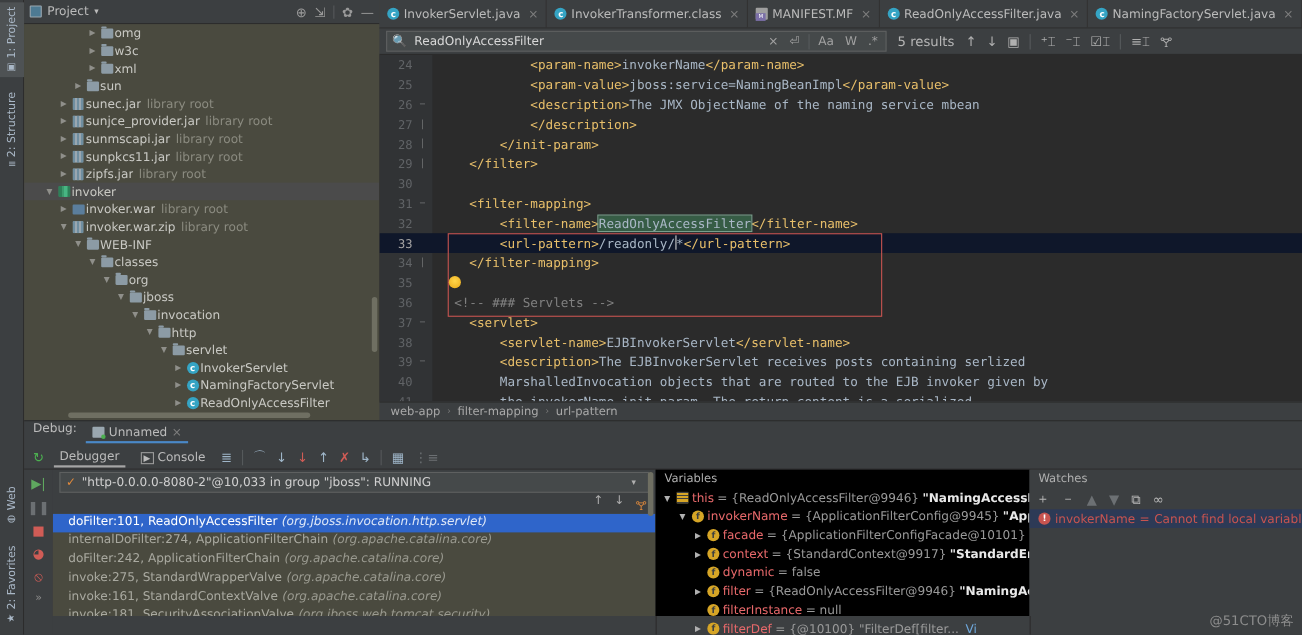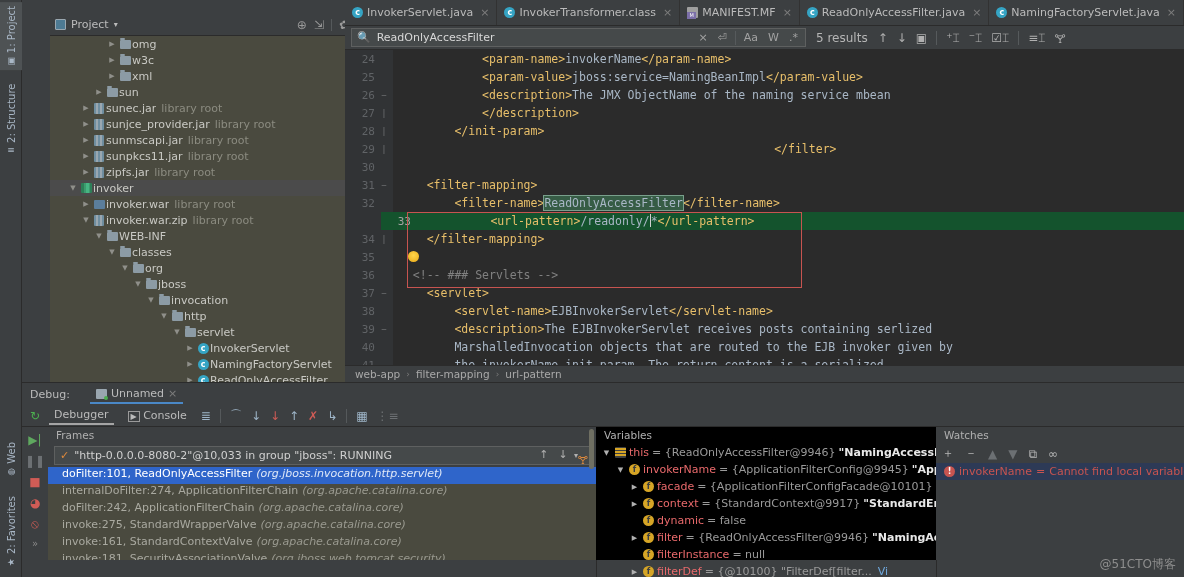--- a/index.html
+++ b/index.html
@@ -31,9 +31,8 @@
 
   
   .project-panel {
-    position: absolute; left: 22px; top: 14px; width: 323px; height: 382px;
+    position: absolute; left: 22px; top: 0; width: 323px; height: 382px;
     background: #4a4a3f;
-    margin-left: 28px;
   }
   .project-head {
     height: 22px; background: #3c3f41; display: flex; align-items: center;

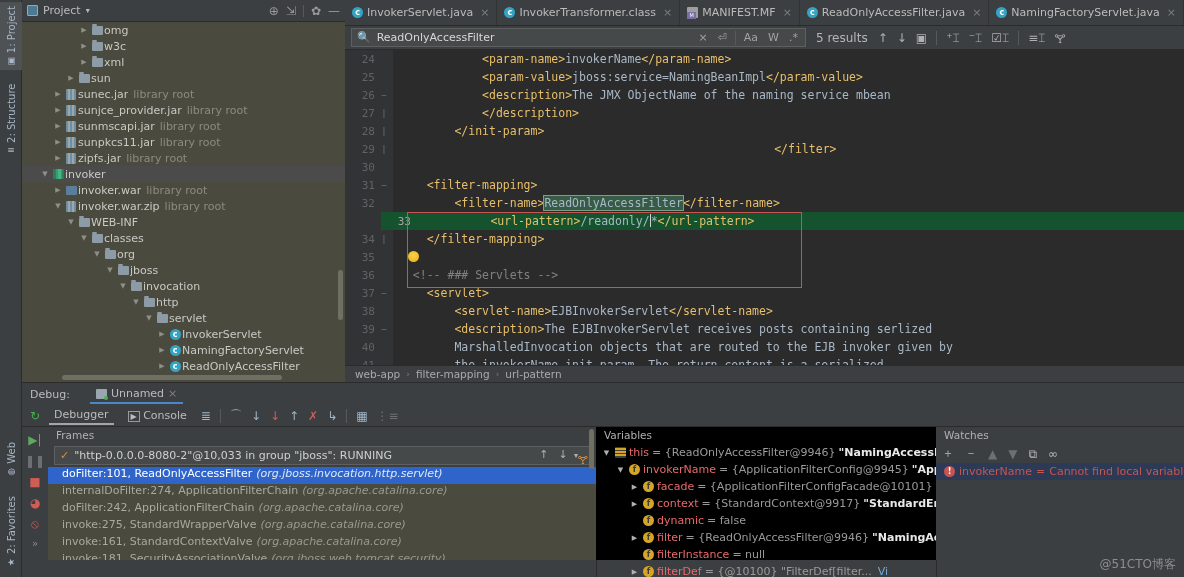--- a/index.html
+++ b/index.html
@@ -522,7 +522,7 @@
         <div class="cline" style="position: relative;"><span class="lnum">26</span><span class="fold">−</span><span class="codetext" style="margin-left:48px"><span class="tag">            &lt;description&gt;</span><span class="txt">The JMX ObjectName of the naming service mbean</span></span></div>
         <div class="cline" style="position: relative;"><span class="lnum">27</span><span class="fold">|</span><span class="codetext" style="margin-left:48px"><span class="tag">            &lt;/description&gt;</span></span></div>
         <div class="cline" style="position: relative;"><span class="lnum">28</span><span class="fold">|</span><span class="codetext" style="margin-left:48px"><span class="tag">        &lt;/init-param&gt;</span></span></div>
-        <div class="cline" style="position: relative; justify-content: center;"><span class="lnum">29</span><span class="fold">|</span><span class="codetext" style="margin-left:48px"><span class="tag">    &lt;/filter&gt;</span></span></div>
+        <div class="cline" style="position: relative;"><span class="lnum">29</span><span class="fold">|</span><span class="codetext" style="margin-left:48px"><span class="tag">    &lt;/filter&gt;</span></span></div>
         <div class="cline" style="position: relative;"><span class="lnum">30</span><span class="codetext" style="margin-left:48px"></span></div>
         <div class="cline" style="position: relative;"><span class="lnum">31</span><span class="fold">−</span><span class="codetext" style="margin-left:48px"><span class="tag">    &lt;filter-mapping&gt;</span></span></div>
         <div class="cline" style="position: relative;"><span class="lnum">32</span><span class="codetext" style="margin-left:48px"><span class="tag">        &lt;filter-name&gt;</span><span class="hl-sel">ReadOnlyAccessFilter</span><span class="tag">&lt;/filter-name&gt;</span></span></div>

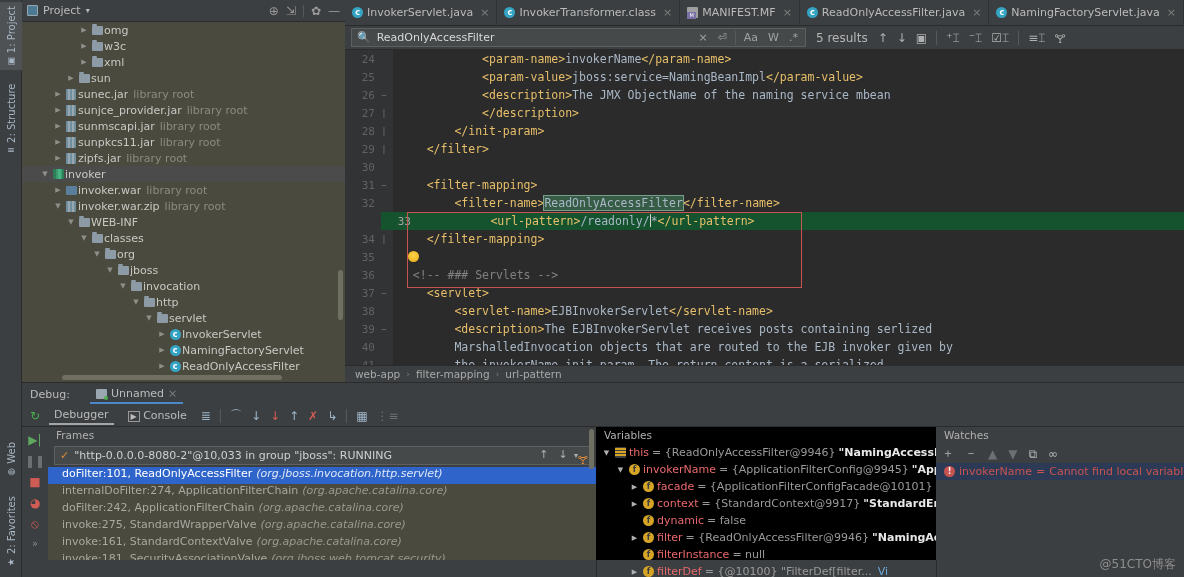--- a/index.html
+++ b/index.html
@@ -132,7 +132,7 @@
   .txt { color: #a9b7c6; }
   .cmt { color: #808080; }
   .hl-sel { background: #365c45; color:#a9b7c6; outline:1px solid #799f8c; }
-  .curline { background: #14532d; margin-left: 36px; }
+  .curline { background: #0f172a; }
   .errbox {
     position: absolute; left: 62px; top: 162px; width: 395px; height: 76px;
     border: 1px solid #c75450; pointer-events: none;

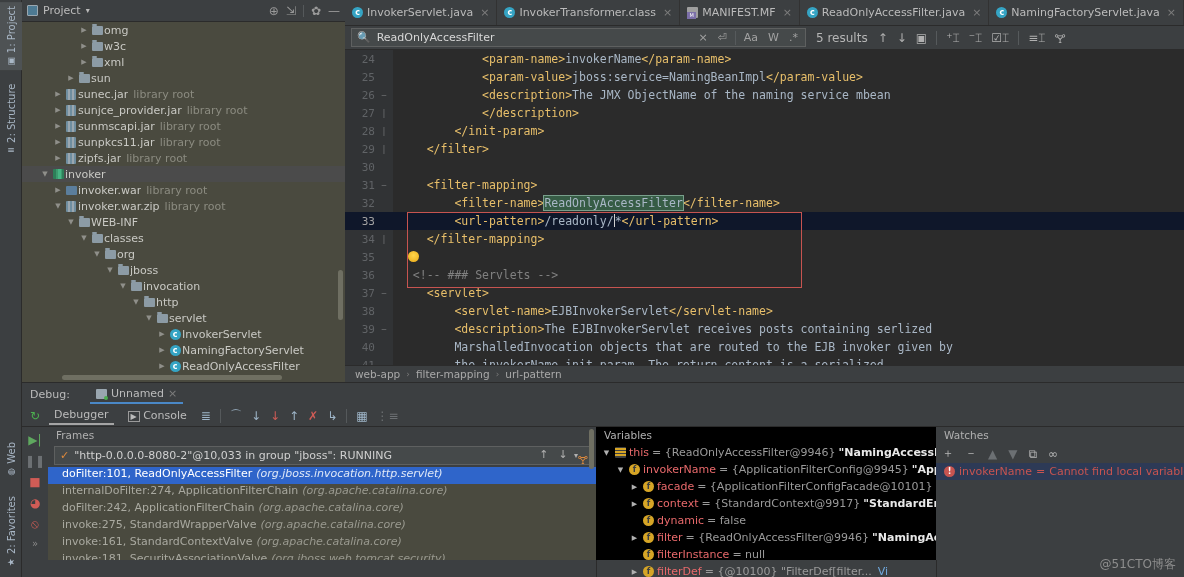--- a/index.html
+++ b/index.html
@@ -152,7 +152,7 @@
     position: absolute; left: 22px; top: 382px; width: 1162px; height: 195px;
     background: #3c3f41; border-top: 1px solid #2b2b2b;
   }
-  .dbg-head { height: 22px; display: flex; align-items: center; padding: 0 8px; gap: 20px; }
+  .dbg-head { height: 22px; display: flex; align-items: flex-start; padding: 0 8px; gap: 8px; }
   .dbg-head .lab { font-size: 11px; color: #bbbbbb; }
   .dbg-tab {
     display:flex;align-items:center;gap:4px;font-size:11px;color:#bbb;

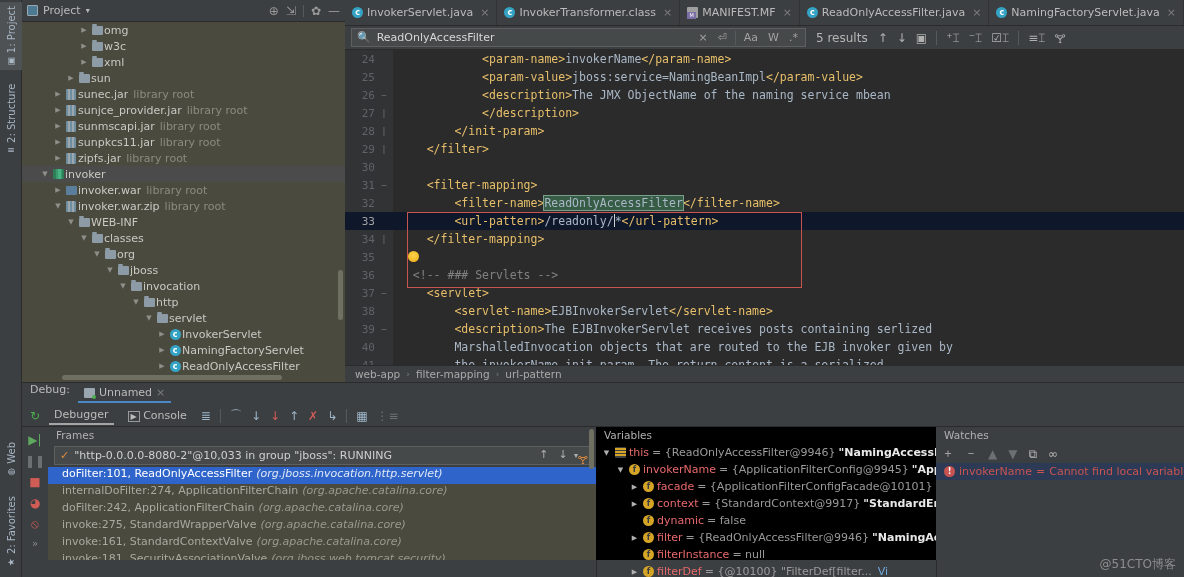--- a/index.html
+++ b/index.html
@@ -587,7 +587,6 @@
     </div>
 
     <div class="frames-pane">
-      <div class="pane-title">Frames</div>
       <div class="thread-combo">
         <span class="tick">✓</span>
         <span>"http-0.0.0.0-8080-2"@10,033 in group "jboss": RUNNING</span>

